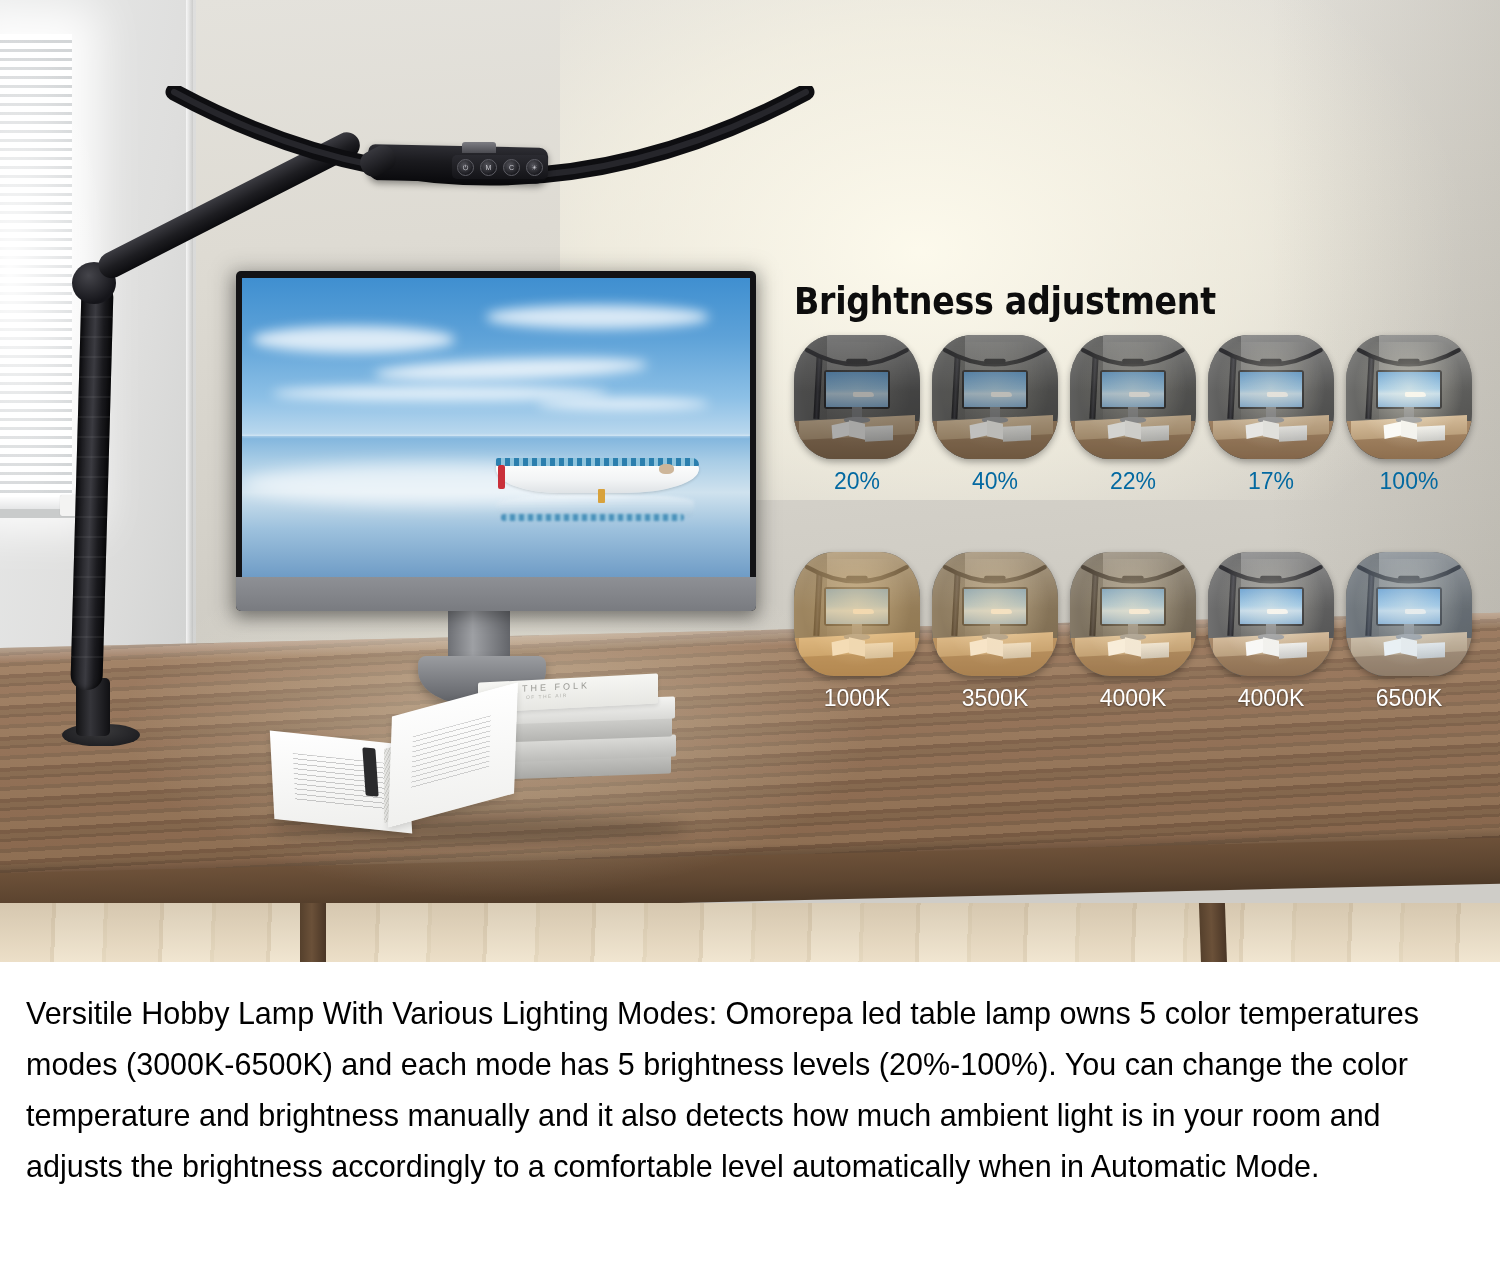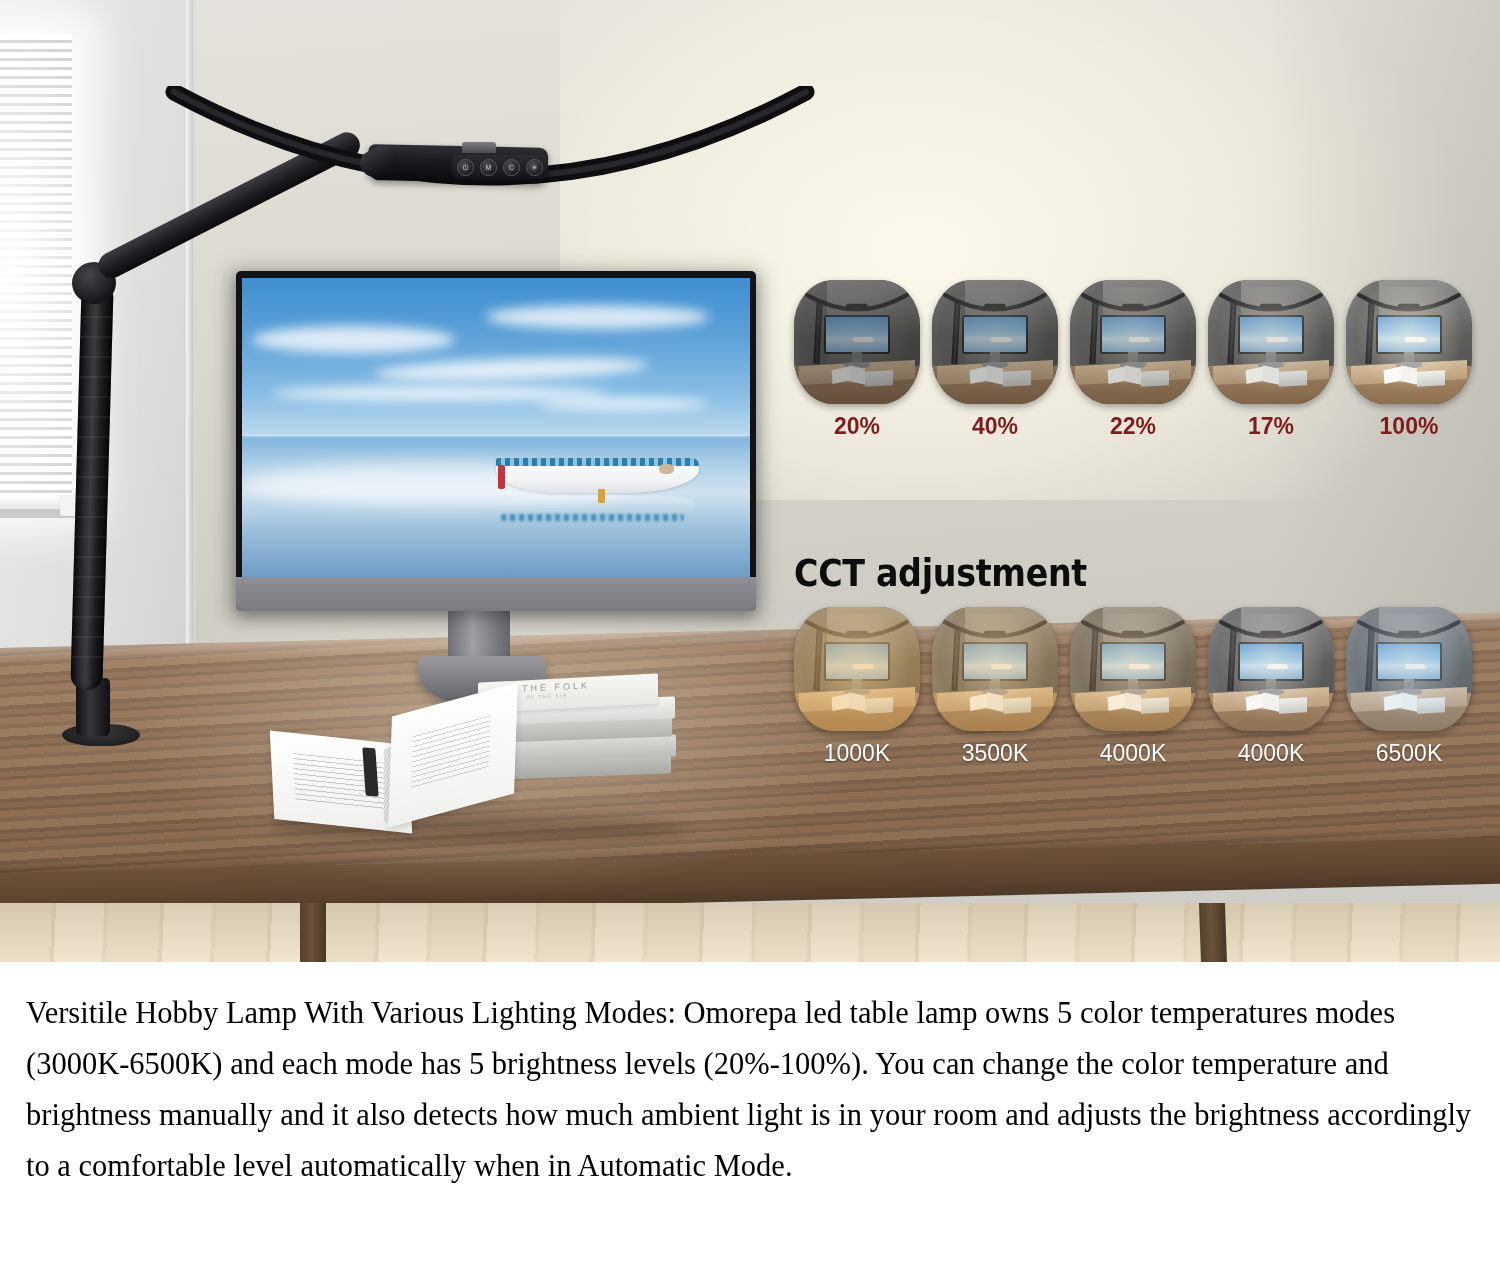--- a/index.html
+++ b/index.html
@@ -365,6 +365,7 @@
     </div>
 
     <div class="sec sec-bright">
+      <div class="sec-head">Brightness adjustment</div>
       <div class="tiles" id="bright-tiles">
           <div class="tilewrap">
             <div class="tile">

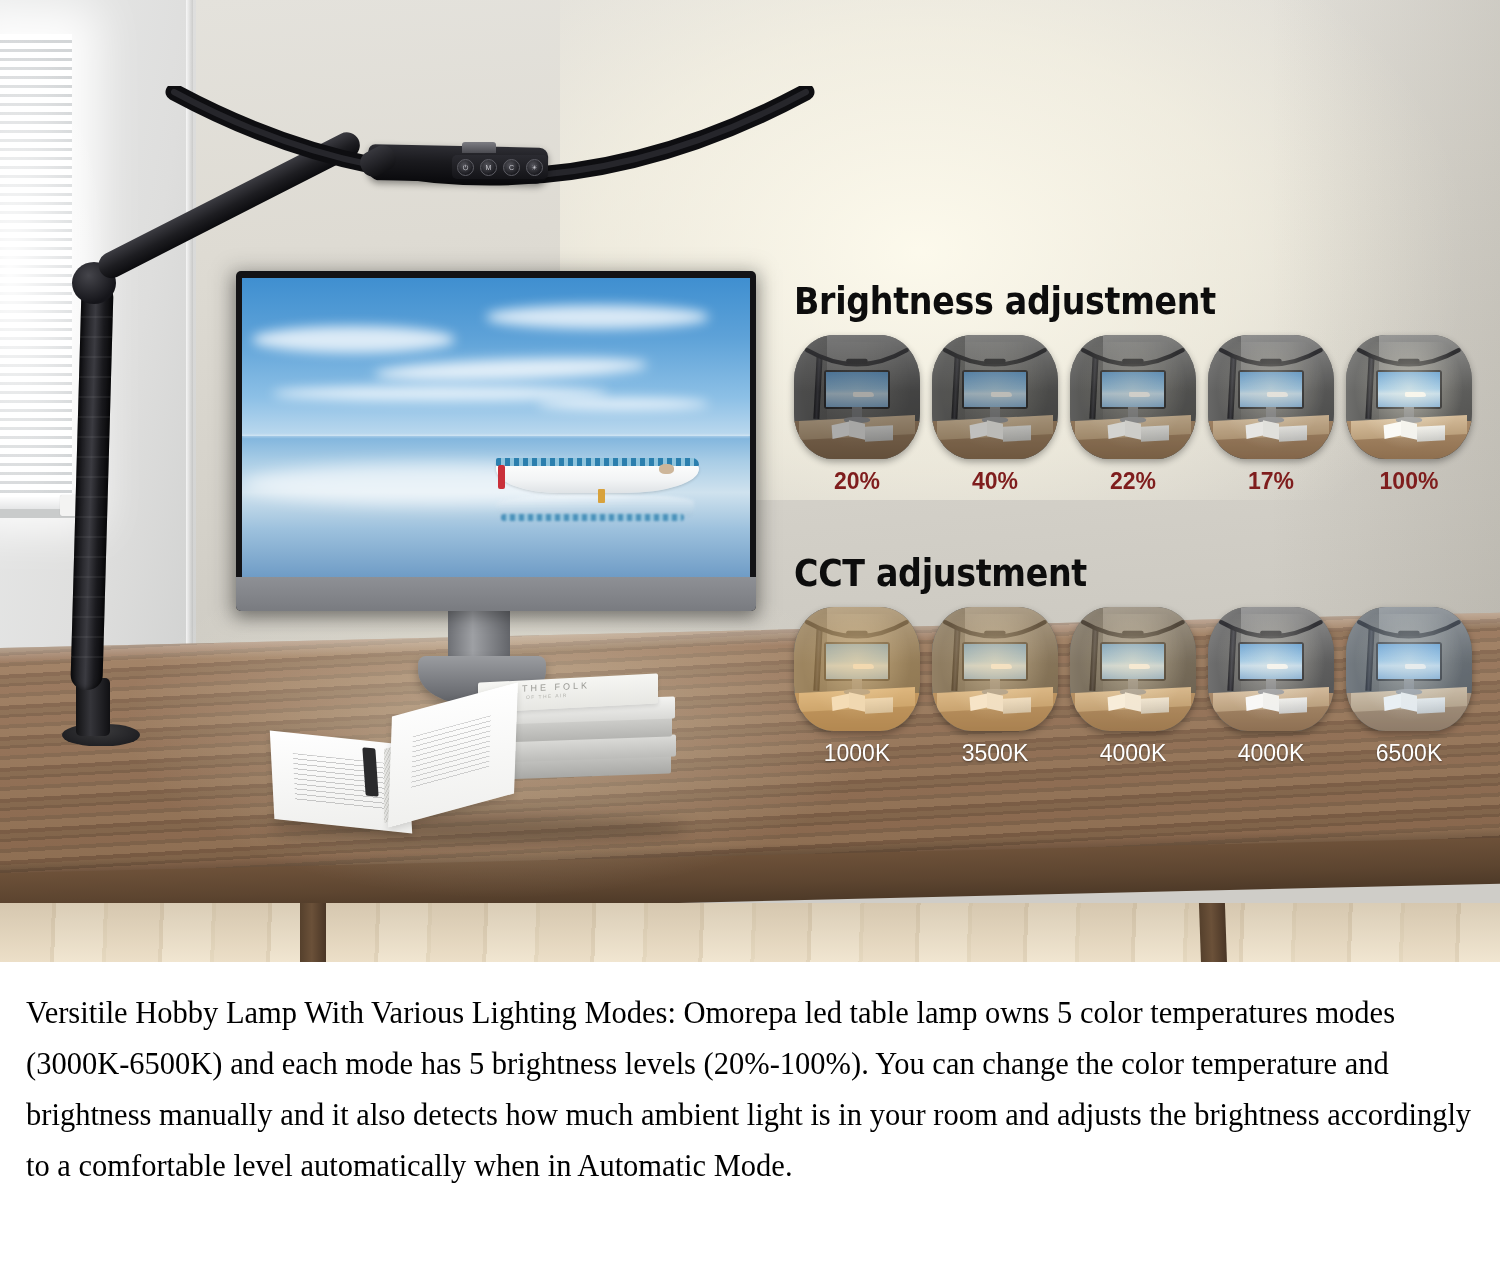--- a/index.html
+++ b/index.html
@@ -244,7 +244,7 @@
   .t-tint{position:absolute;inset:0;}
   .t-gloss{position:absolute;left:0;top:0;width:100%;height:46%;
     background:linear-gradient(180deg,rgba(255,255,255,.17),rgba(255,255,255,0));}
-  .caption{margin-top:9px;font-size:23px;color:#7f1d1d;font-family:"Liberation Sans",sans-serif;font-weight:bold;}
+  .caption{margin-top:9px;font-size:23px;color:#0369a1;font-family:"Liberation Sans",sans-serif;}
   .caption.cct{color:#ffffff;font-weight:normal;text-shadow:0 1px 2px rgba(0,0,0,.45);}
 
   

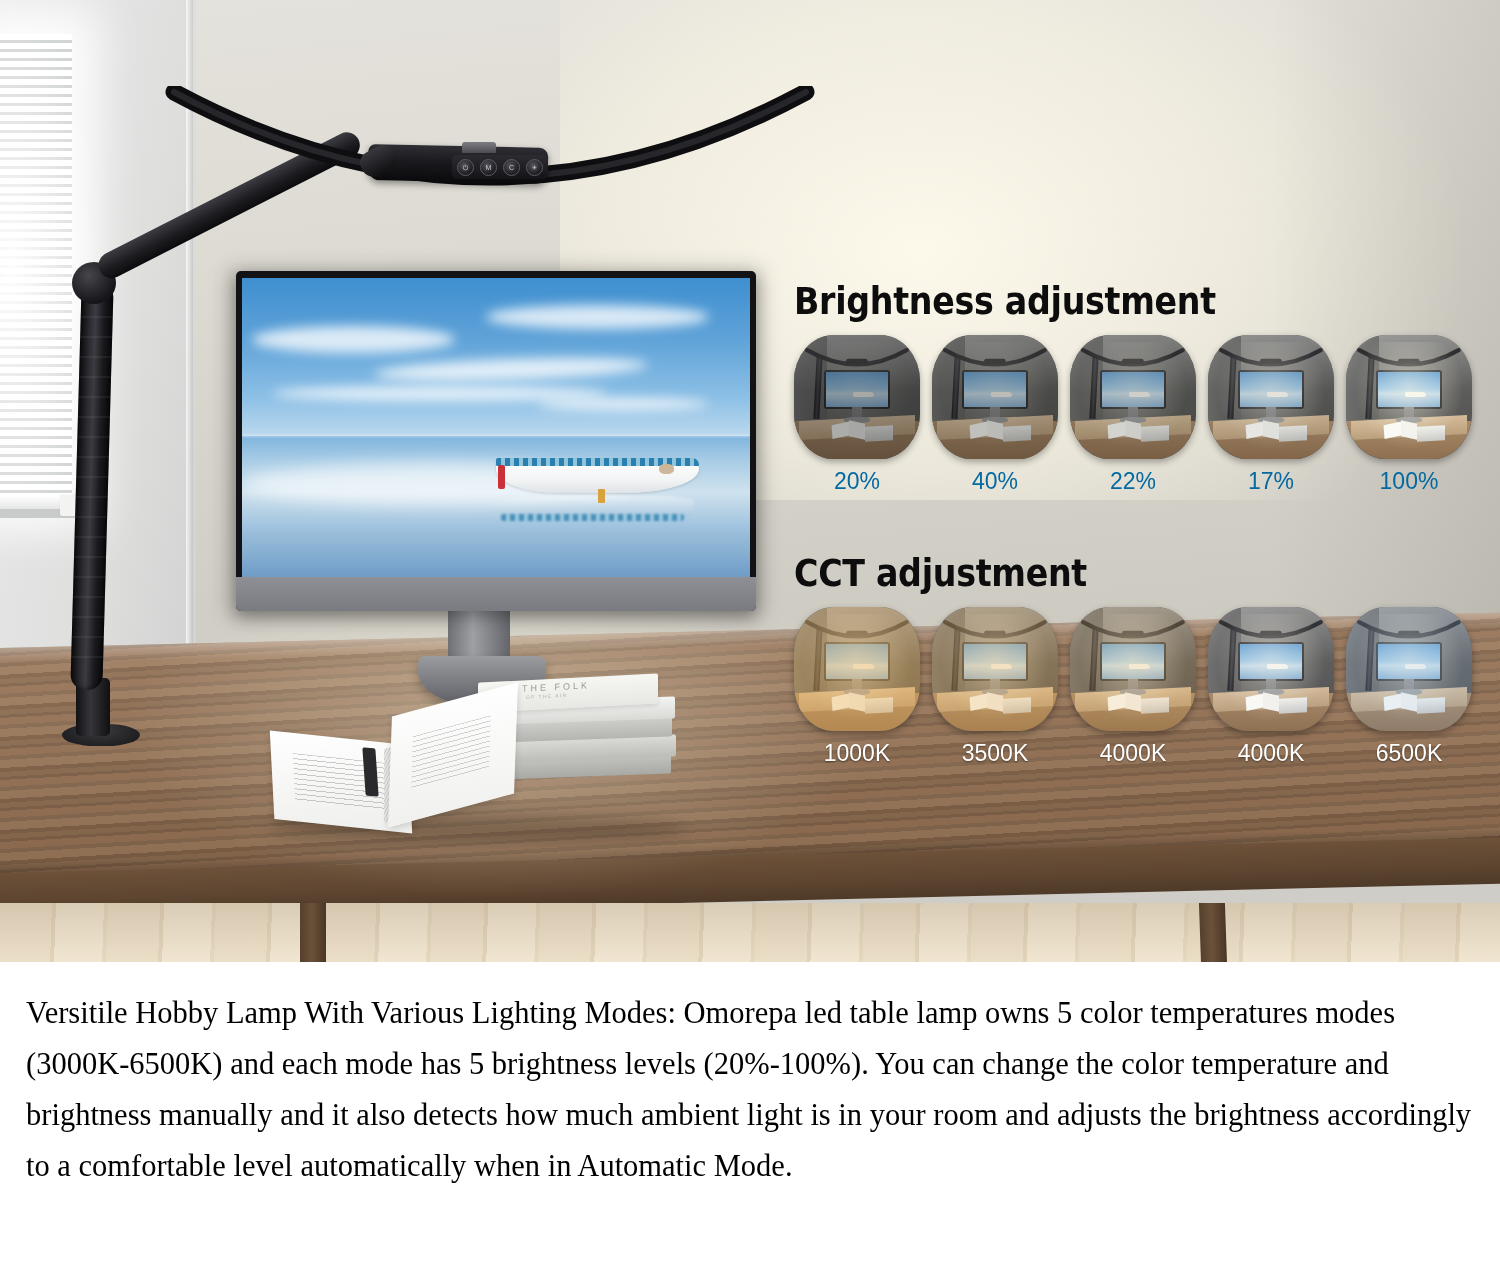--- a/index.html
+++ b/index.html
@@ -516,7 +516,6 @@
     </div>
 
     <div class="sec sec-cct">
-      <div class="sec-head">CCT adjustment</div>
       <div class="tiles" id="cct-tiles">
           <div class="tilewrap">
             <div class="tile">

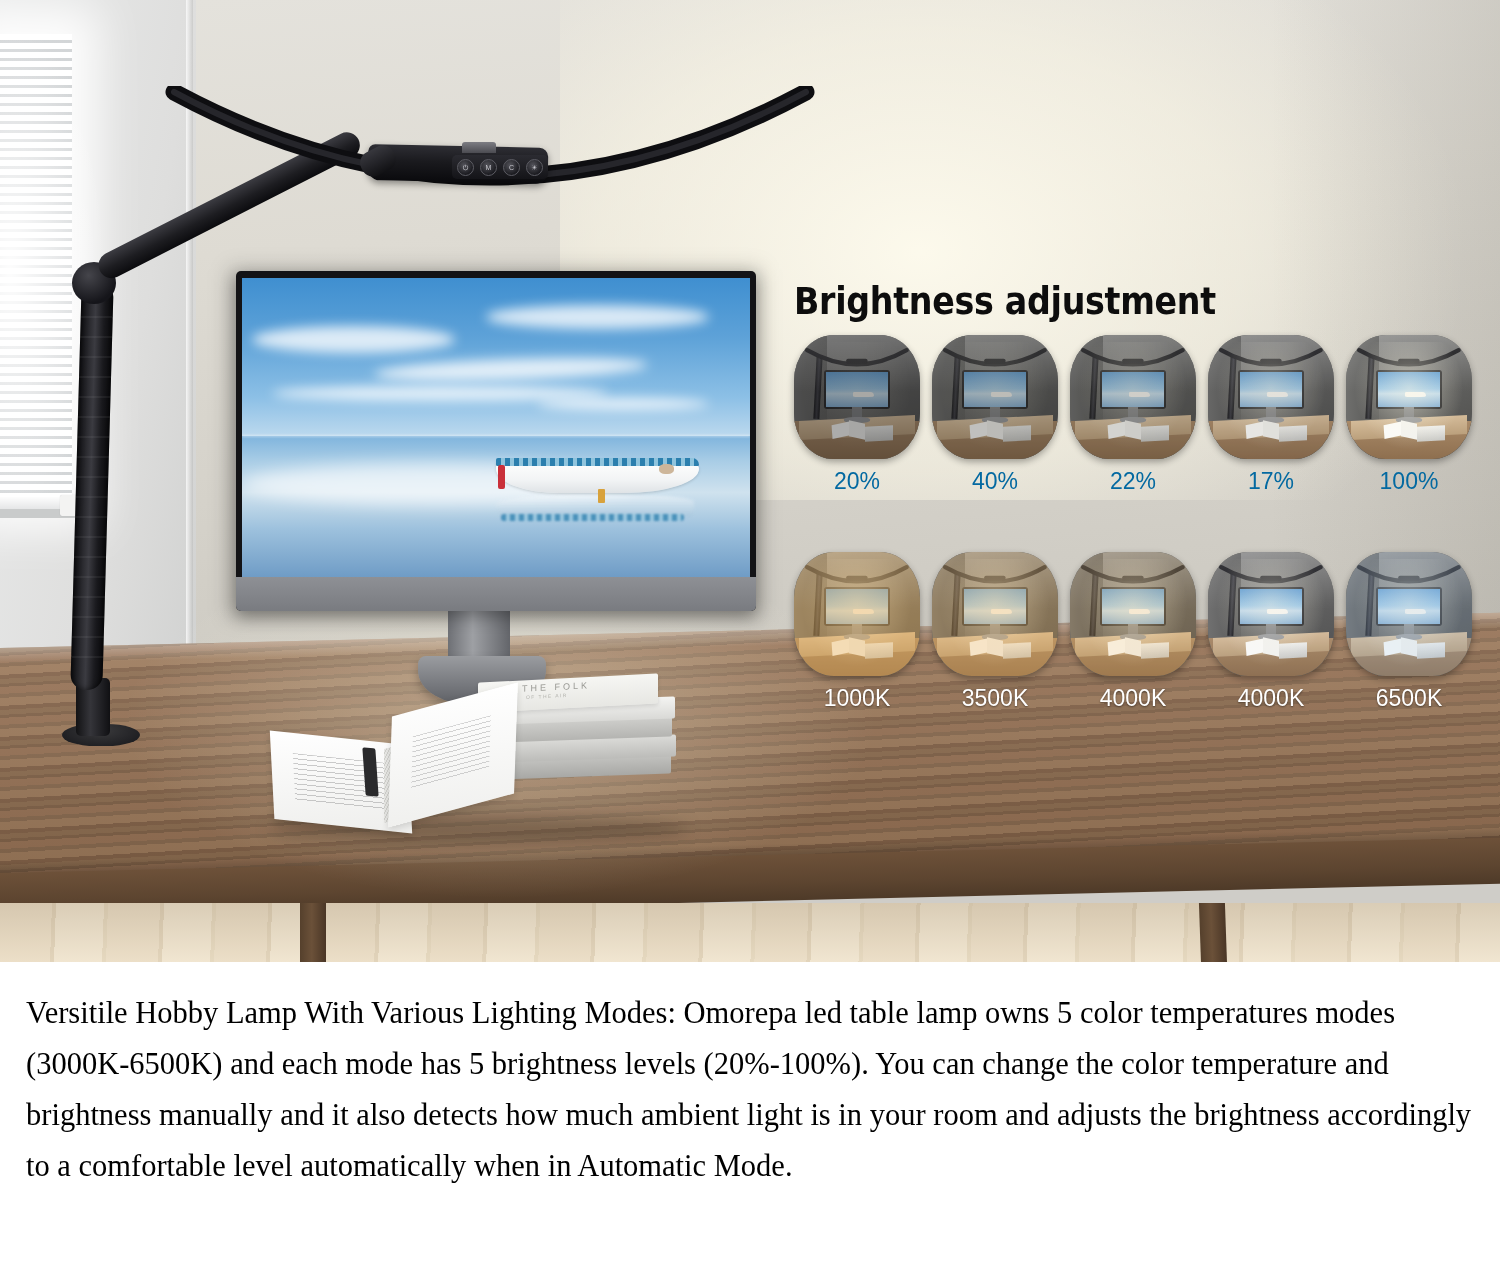--- a/index.html
+++ b/index.html
@@ -251,7 +251,7 @@
   #desc{position:absolute;left:0;top:962px;width:1500px;height:325px;background:#fff;
     padding:26px 26px 0 26px;box-sizing:border-box;}
   #desc p{margin:0;font-size:30.5px;line-height:51px;color:#000;
-    font-family:Liberation Serif, serif;}
+    font-family:Liberation Sans, sans-serif;}
 </style>
 </head>
 <body>

